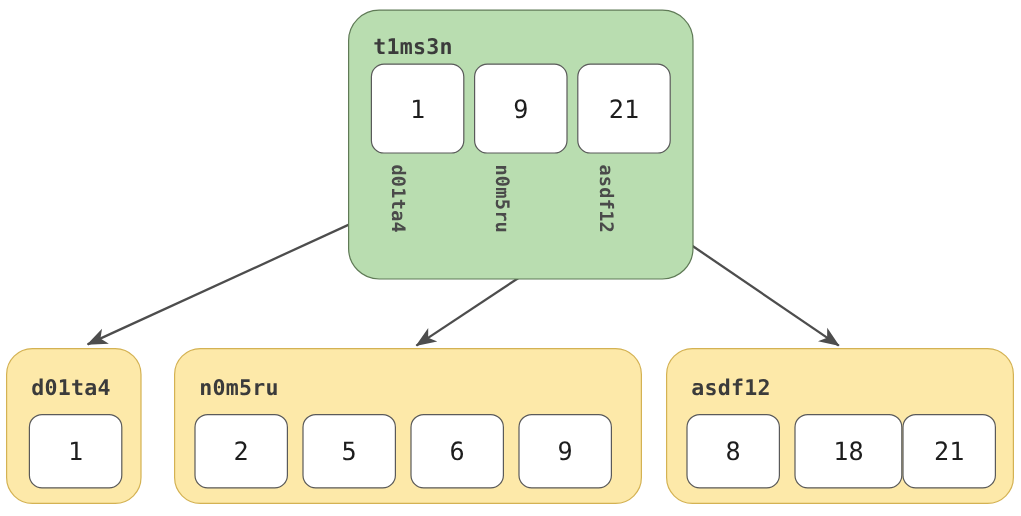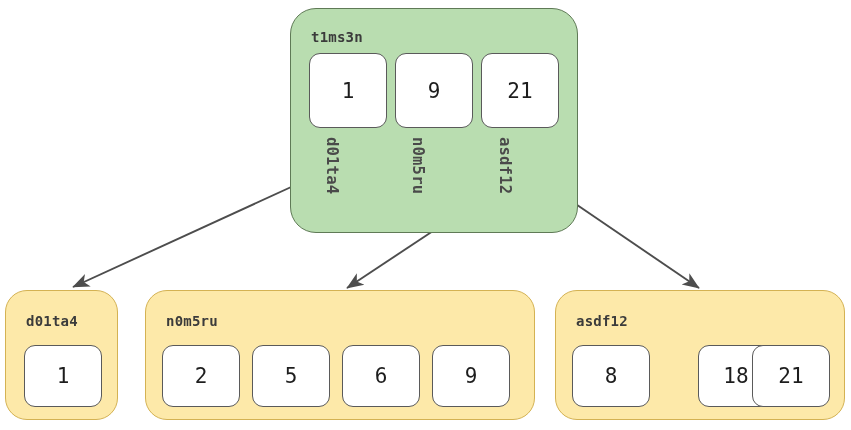--- a/index.html
+++ b/index.html
@@ -46,7 +46,7 @@
   .node-title {
     position: absolute;
     font-family: "DejaVu Sans Mono", monospace;
-    font-size: 14px;
+    font-size: 18px;
     font-weight: bold;
     color: #3b3b3b;
     letter-spacing: 0.2px;

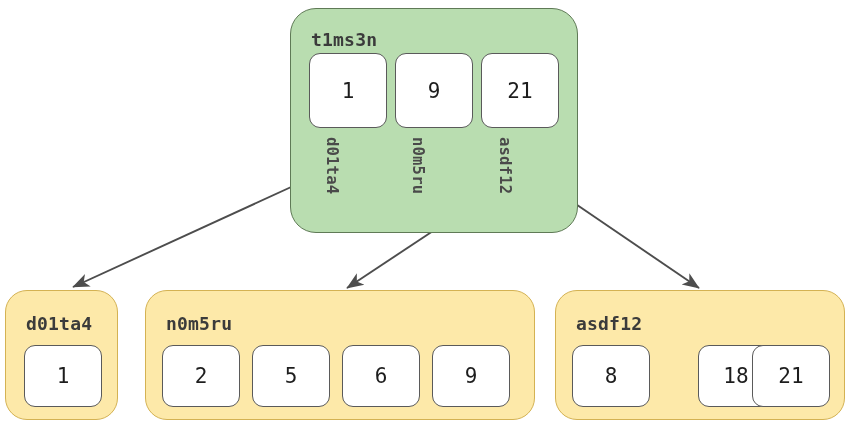--- a/index.html
+++ b/index.html
@@ -124,7 +124,7 @@
   <div class="node node-leaf" style="left:555px; top:290px; width:290px; height:130px;">
     <div class="node-title leaf-title">asdf12</div>
     <div class="cell" style="left:16px; top:54px; width:78px; height:62px;">8</div>
-    <div class="cell" style="left:106px; top:54px; width:76px; height:62px;margin-left:36px;">18</div>
+    <div class="cell" style="left:106px; top:54px; width:90px; height:62px;">18</div>
     <div class="cell" style="left:196px; top:54px; width:78px; height:62px;">21</div>
   </div>
 

